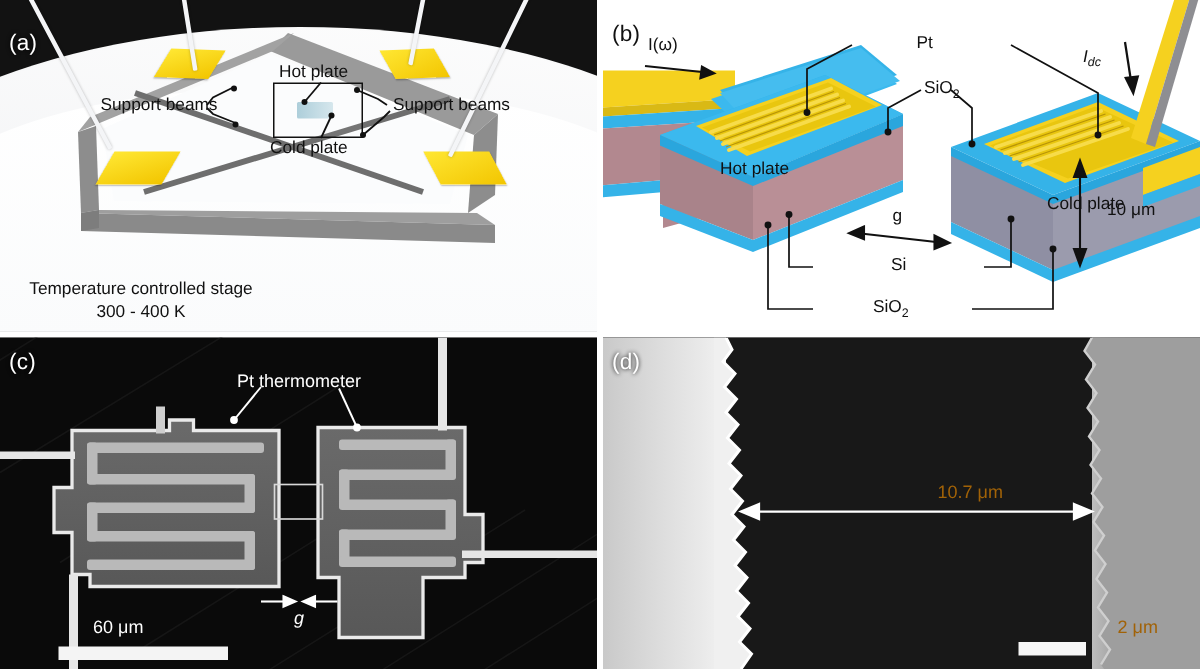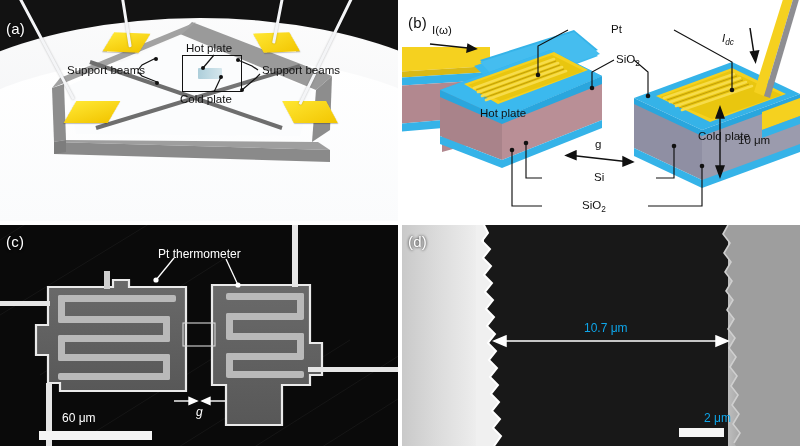--- a/index.html
+++ b/index.html
@@ -114,6 +114,10 @@
     <div class="a-txt" style="left:67px;top:64px;">Support beams</div>
     <div class="a-txt" style="left:262px;top:64px;">Support beams</div>
 
+    <div class="a-caption" style="left:10px;top:186px;width:168px;">
+      <div>Temperature controlled stage</div>
+      <div>300 - 400 K</div>
+    </div>
 
     <div class="plabel light" style="left:6px;top:20px;">(a)</div>
   </div>

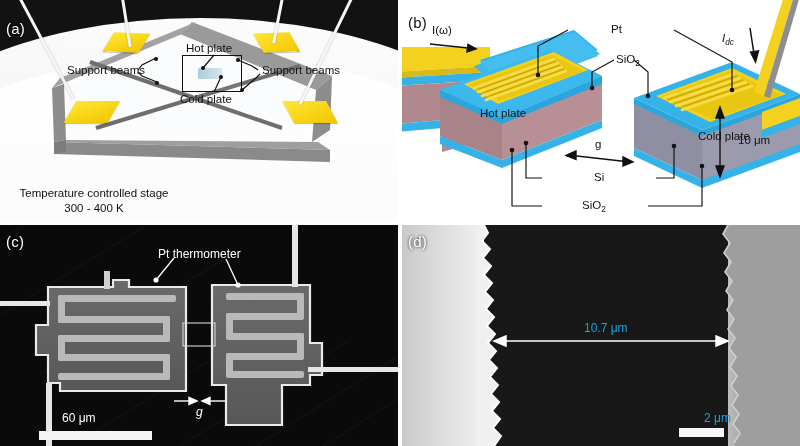--- a/index.html
+++ b/index.html
@@ -46,7 +46,7 @@
   .d-right{position:absolute;right:0;top:0;width:72px;height:100%;
      background:linear-gradient(270deg,#777 0%,#8e8e8e 45%,#a6a6a6 82%,#bdbdbd 100%);}
   .d-gap{position:absolute;left:82px;right:72px;top:0;bottom:0;background:#181818;}
-  .d-txt{position:absolute;font-size:12px;color:#0ea5e9;white-space:nowrap;}
+  .d-txt{position:absolute;font-size:12px;color:#a16207;white-space:nowrap;margin-left:41px;}
 </style>
 </head>
 <body>

